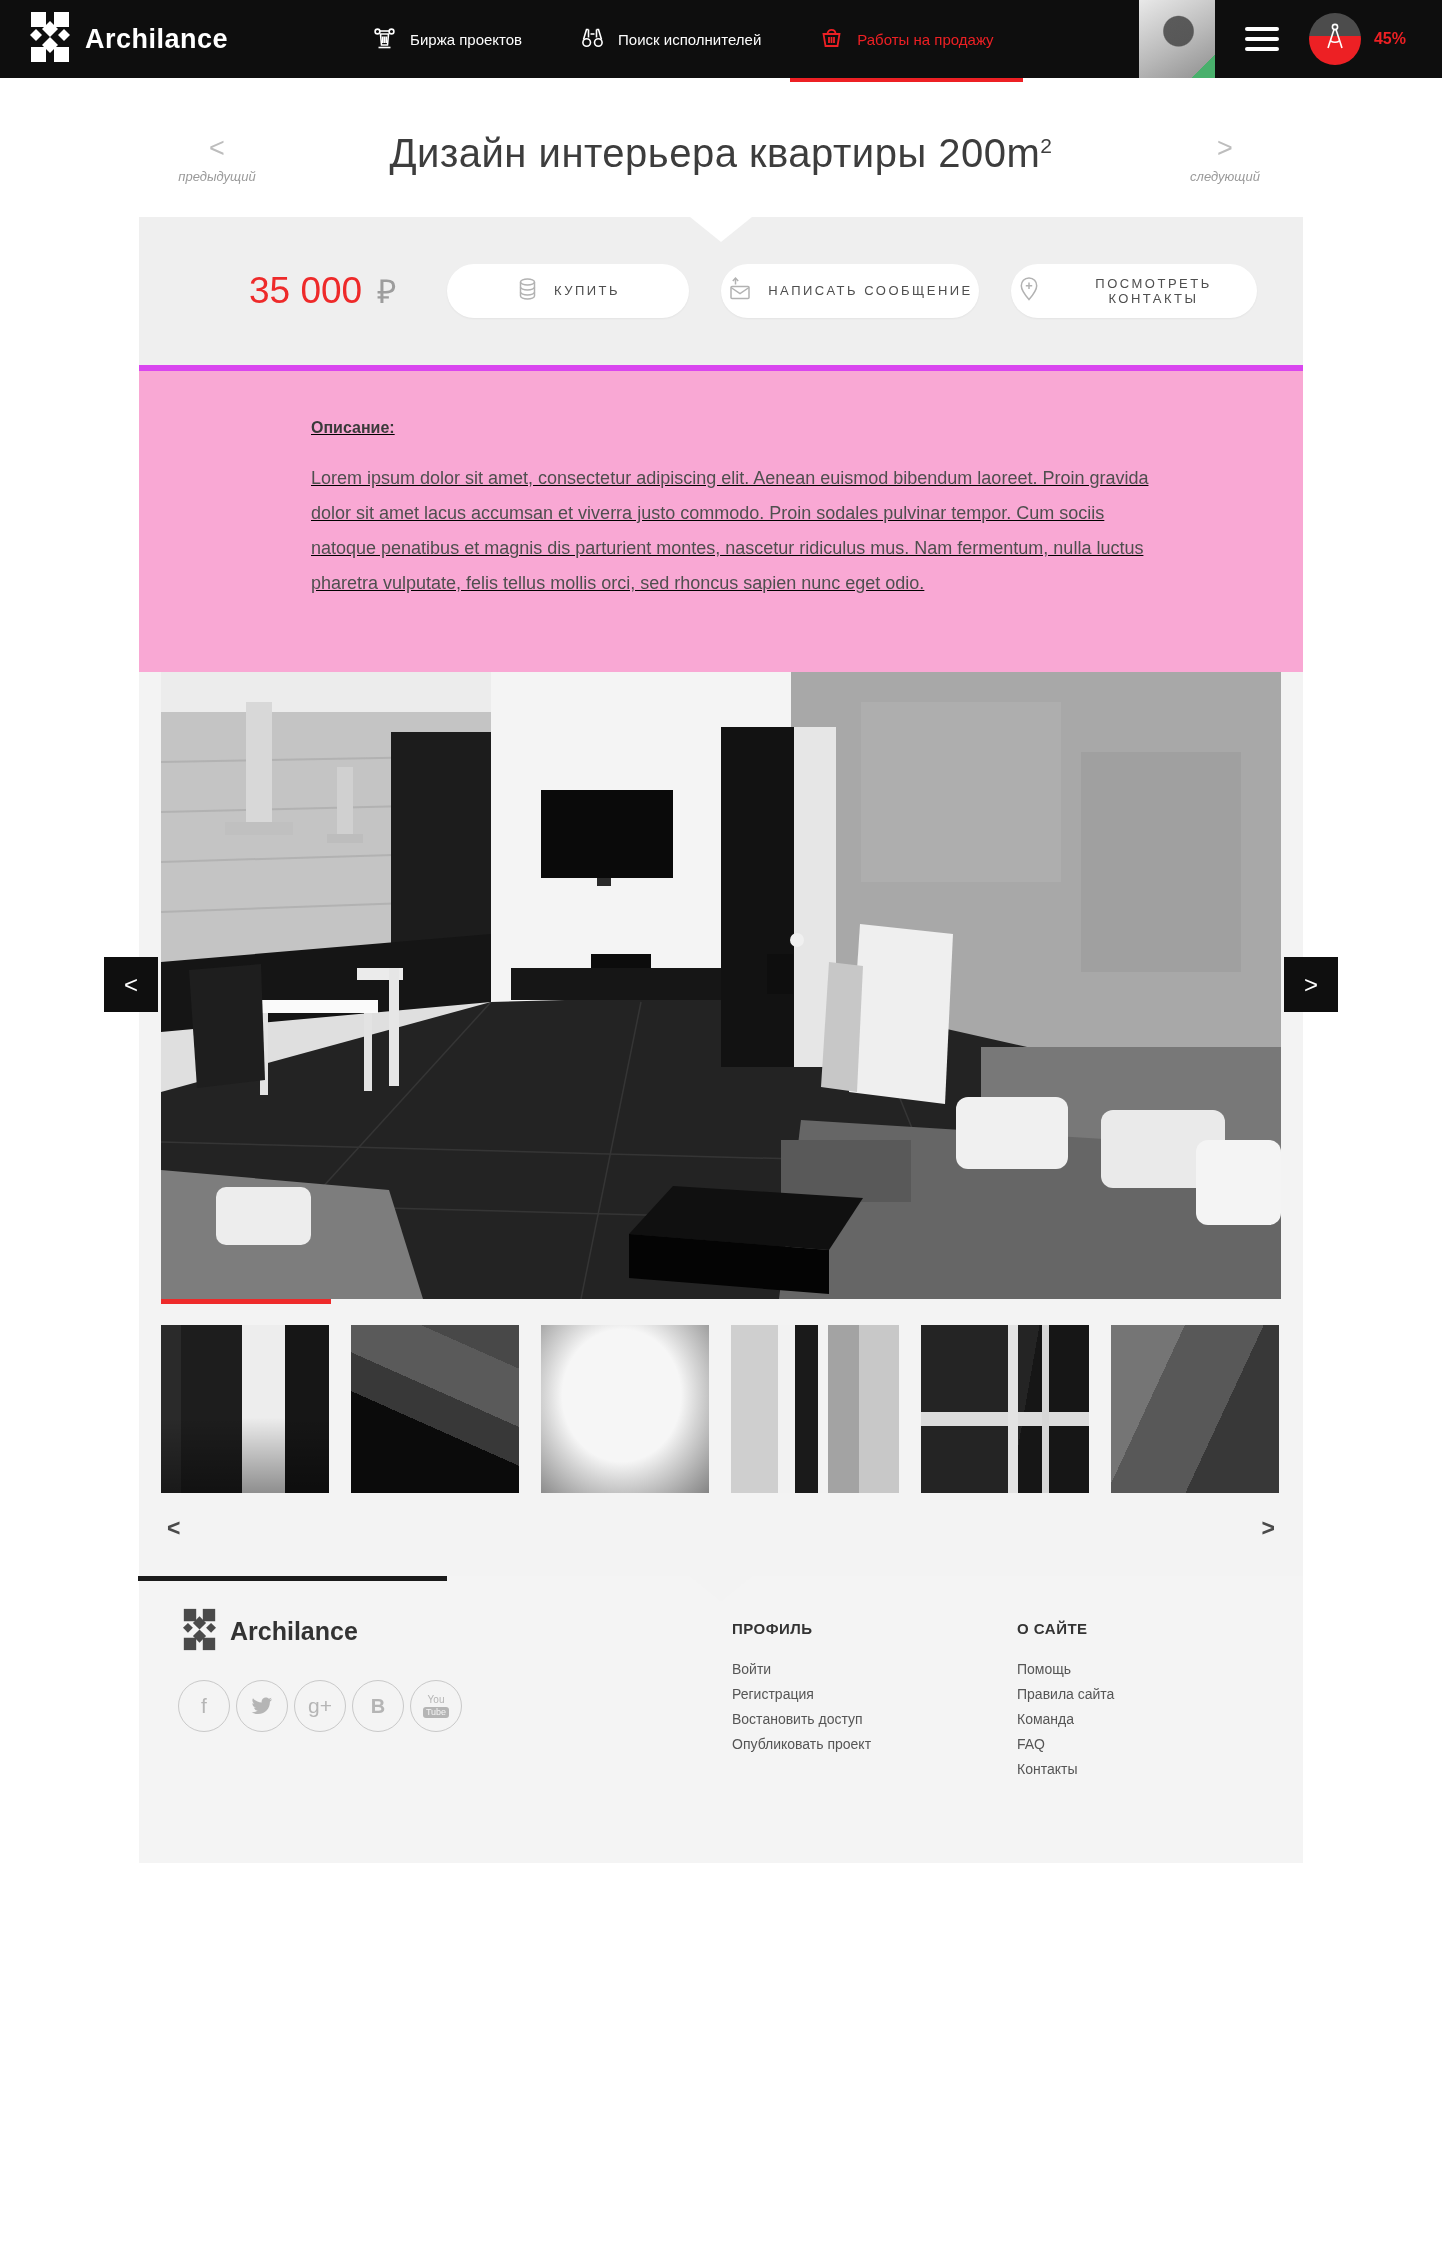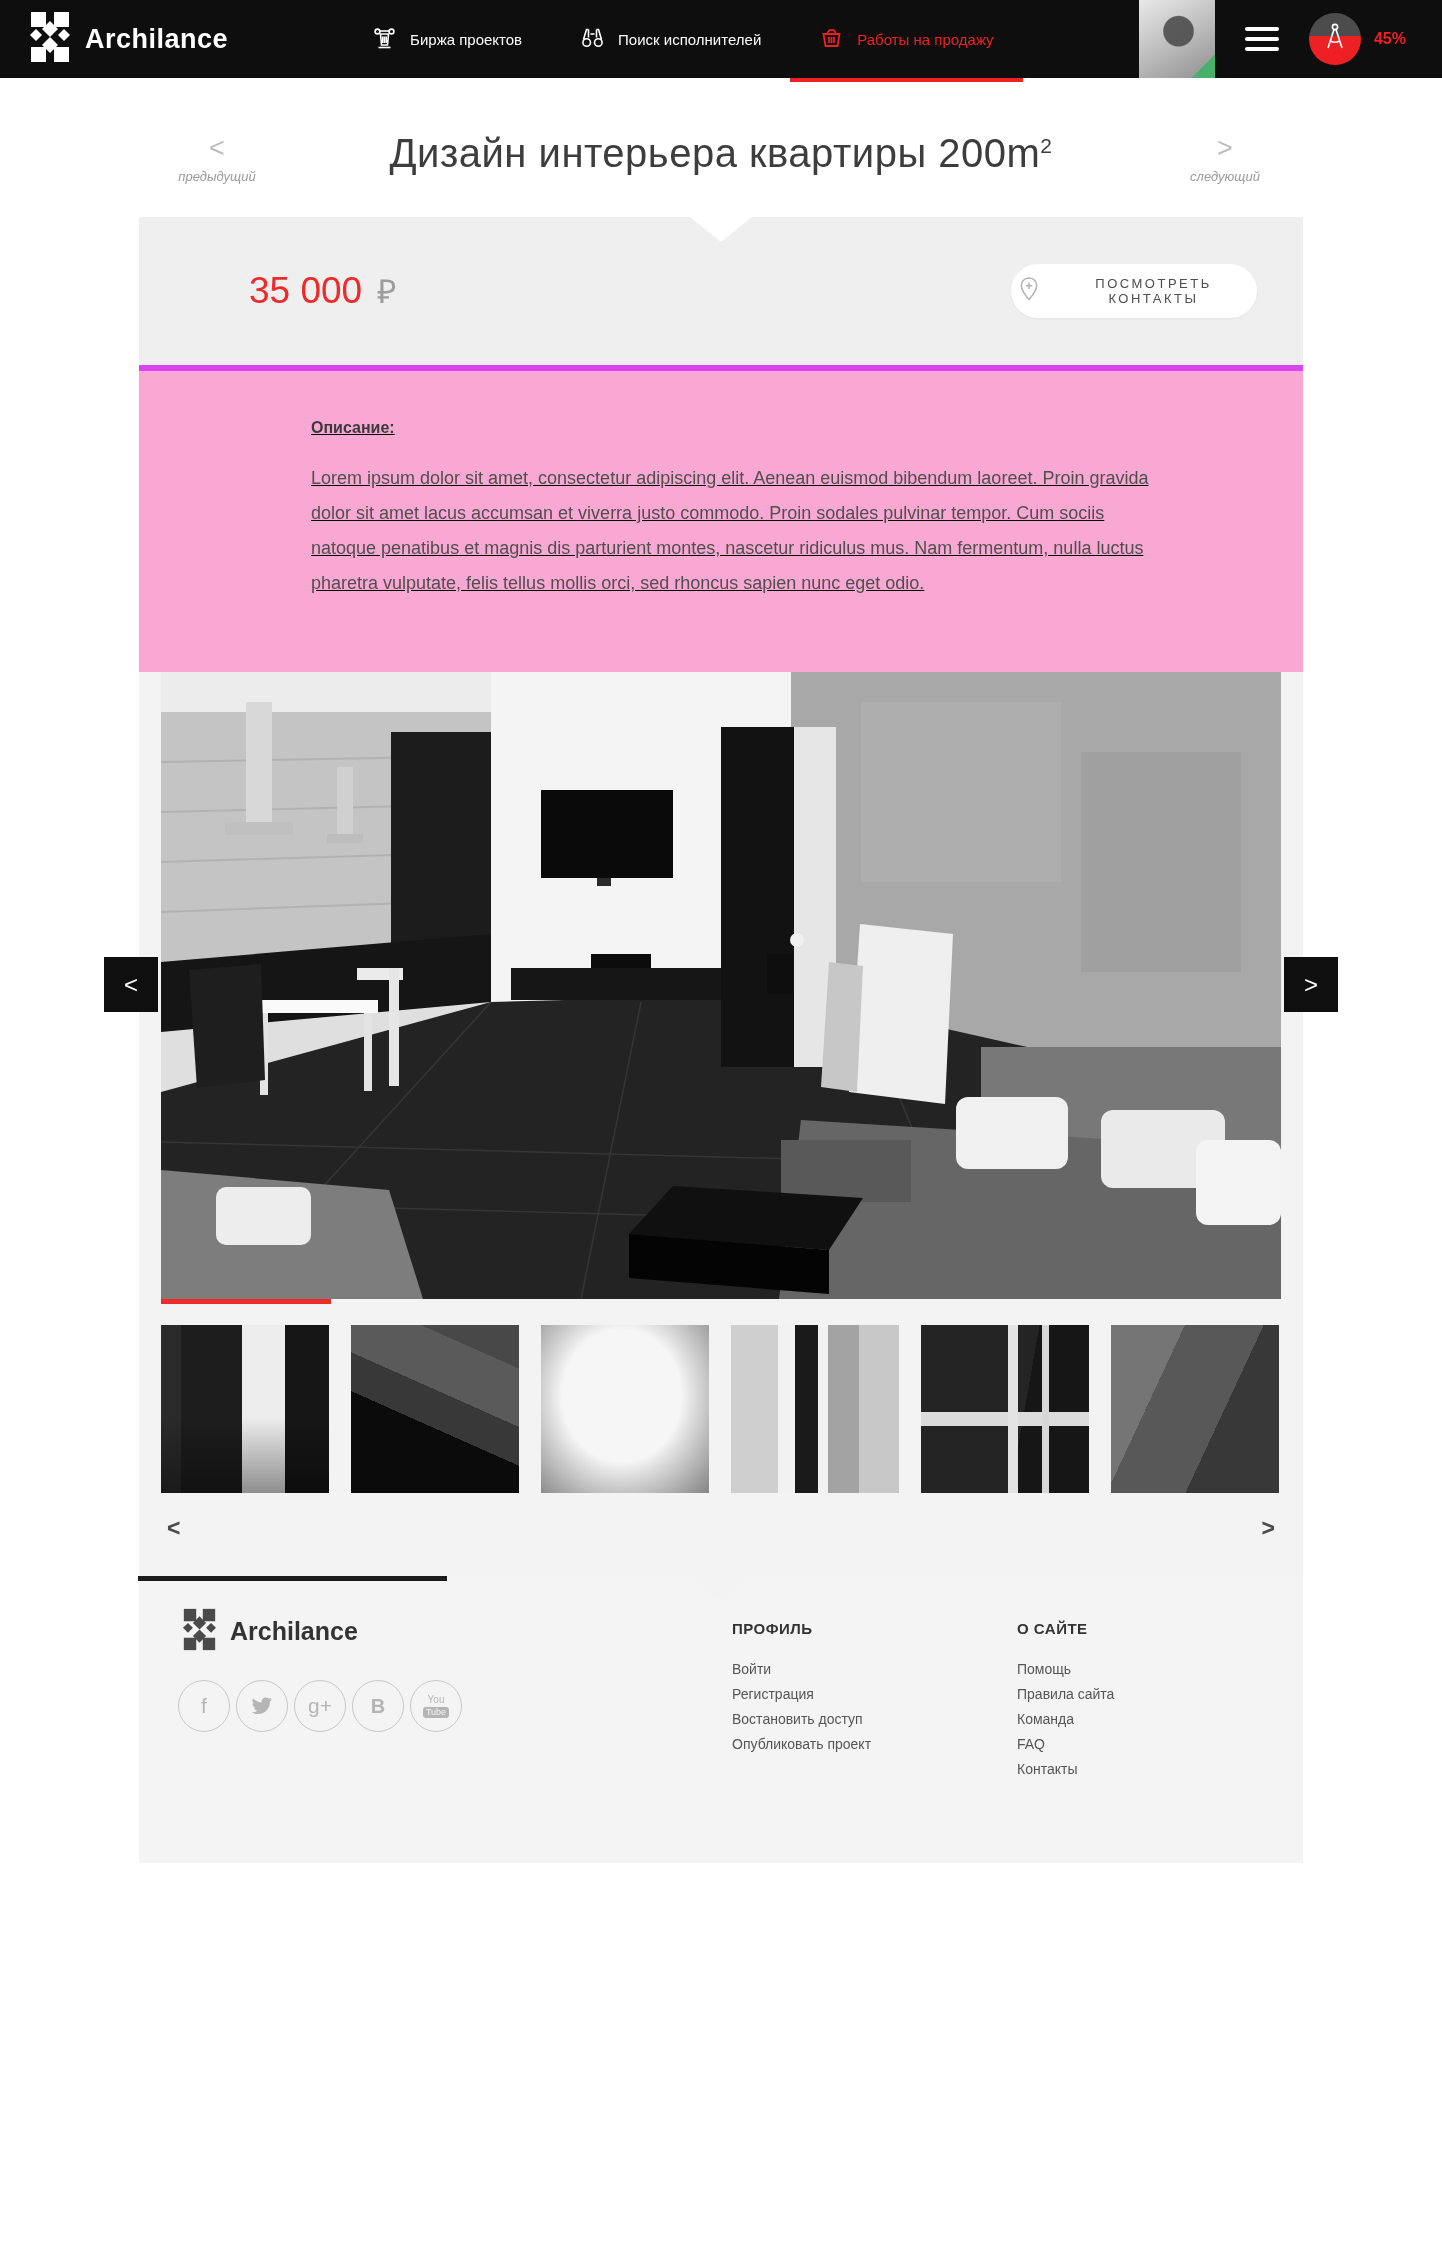--- a/index.html
+++ b/index.html
@@ -267,6 +267,17 @@
       <span class="price-currency">₽</span>
     </div>
     <div class="actions">
+      <button class="pill-btn btn-buy">
+        <span>
+          <svg width="23" height="24" viewBox="0 0 23 24" fill="none" stroke="#b2b2b2" stroke-width="1.5">
+            <ellipse cx="11.5" cy="5" rx="7" ry="3"></ellipse>
+            <path d="M4.5 5 v5 c0 1.65 3.13 3 7 3 s7 -1.35 7 -3 v-5"></path>
+            <path d="M4.5 10 v5 c0 1.65 3.13 3 7 3 s7 -1.35 7 -3 v-5"></path>
+            <path d="M4.5 15 v4 c0 1.65 3.13 3 7 3 s7 -1.35 7 -3 v-4"></path>
+          </svg>
+        </span>
+        <span>КУПИТЬ</span>
+      </button>
       <button class="pill-btn btn-contacts">
         <span>
           <svg width="24" height="26" viewBox="0 0 24 26" fill="none" stroke="#b2b2b2" stroke-width="1.5">

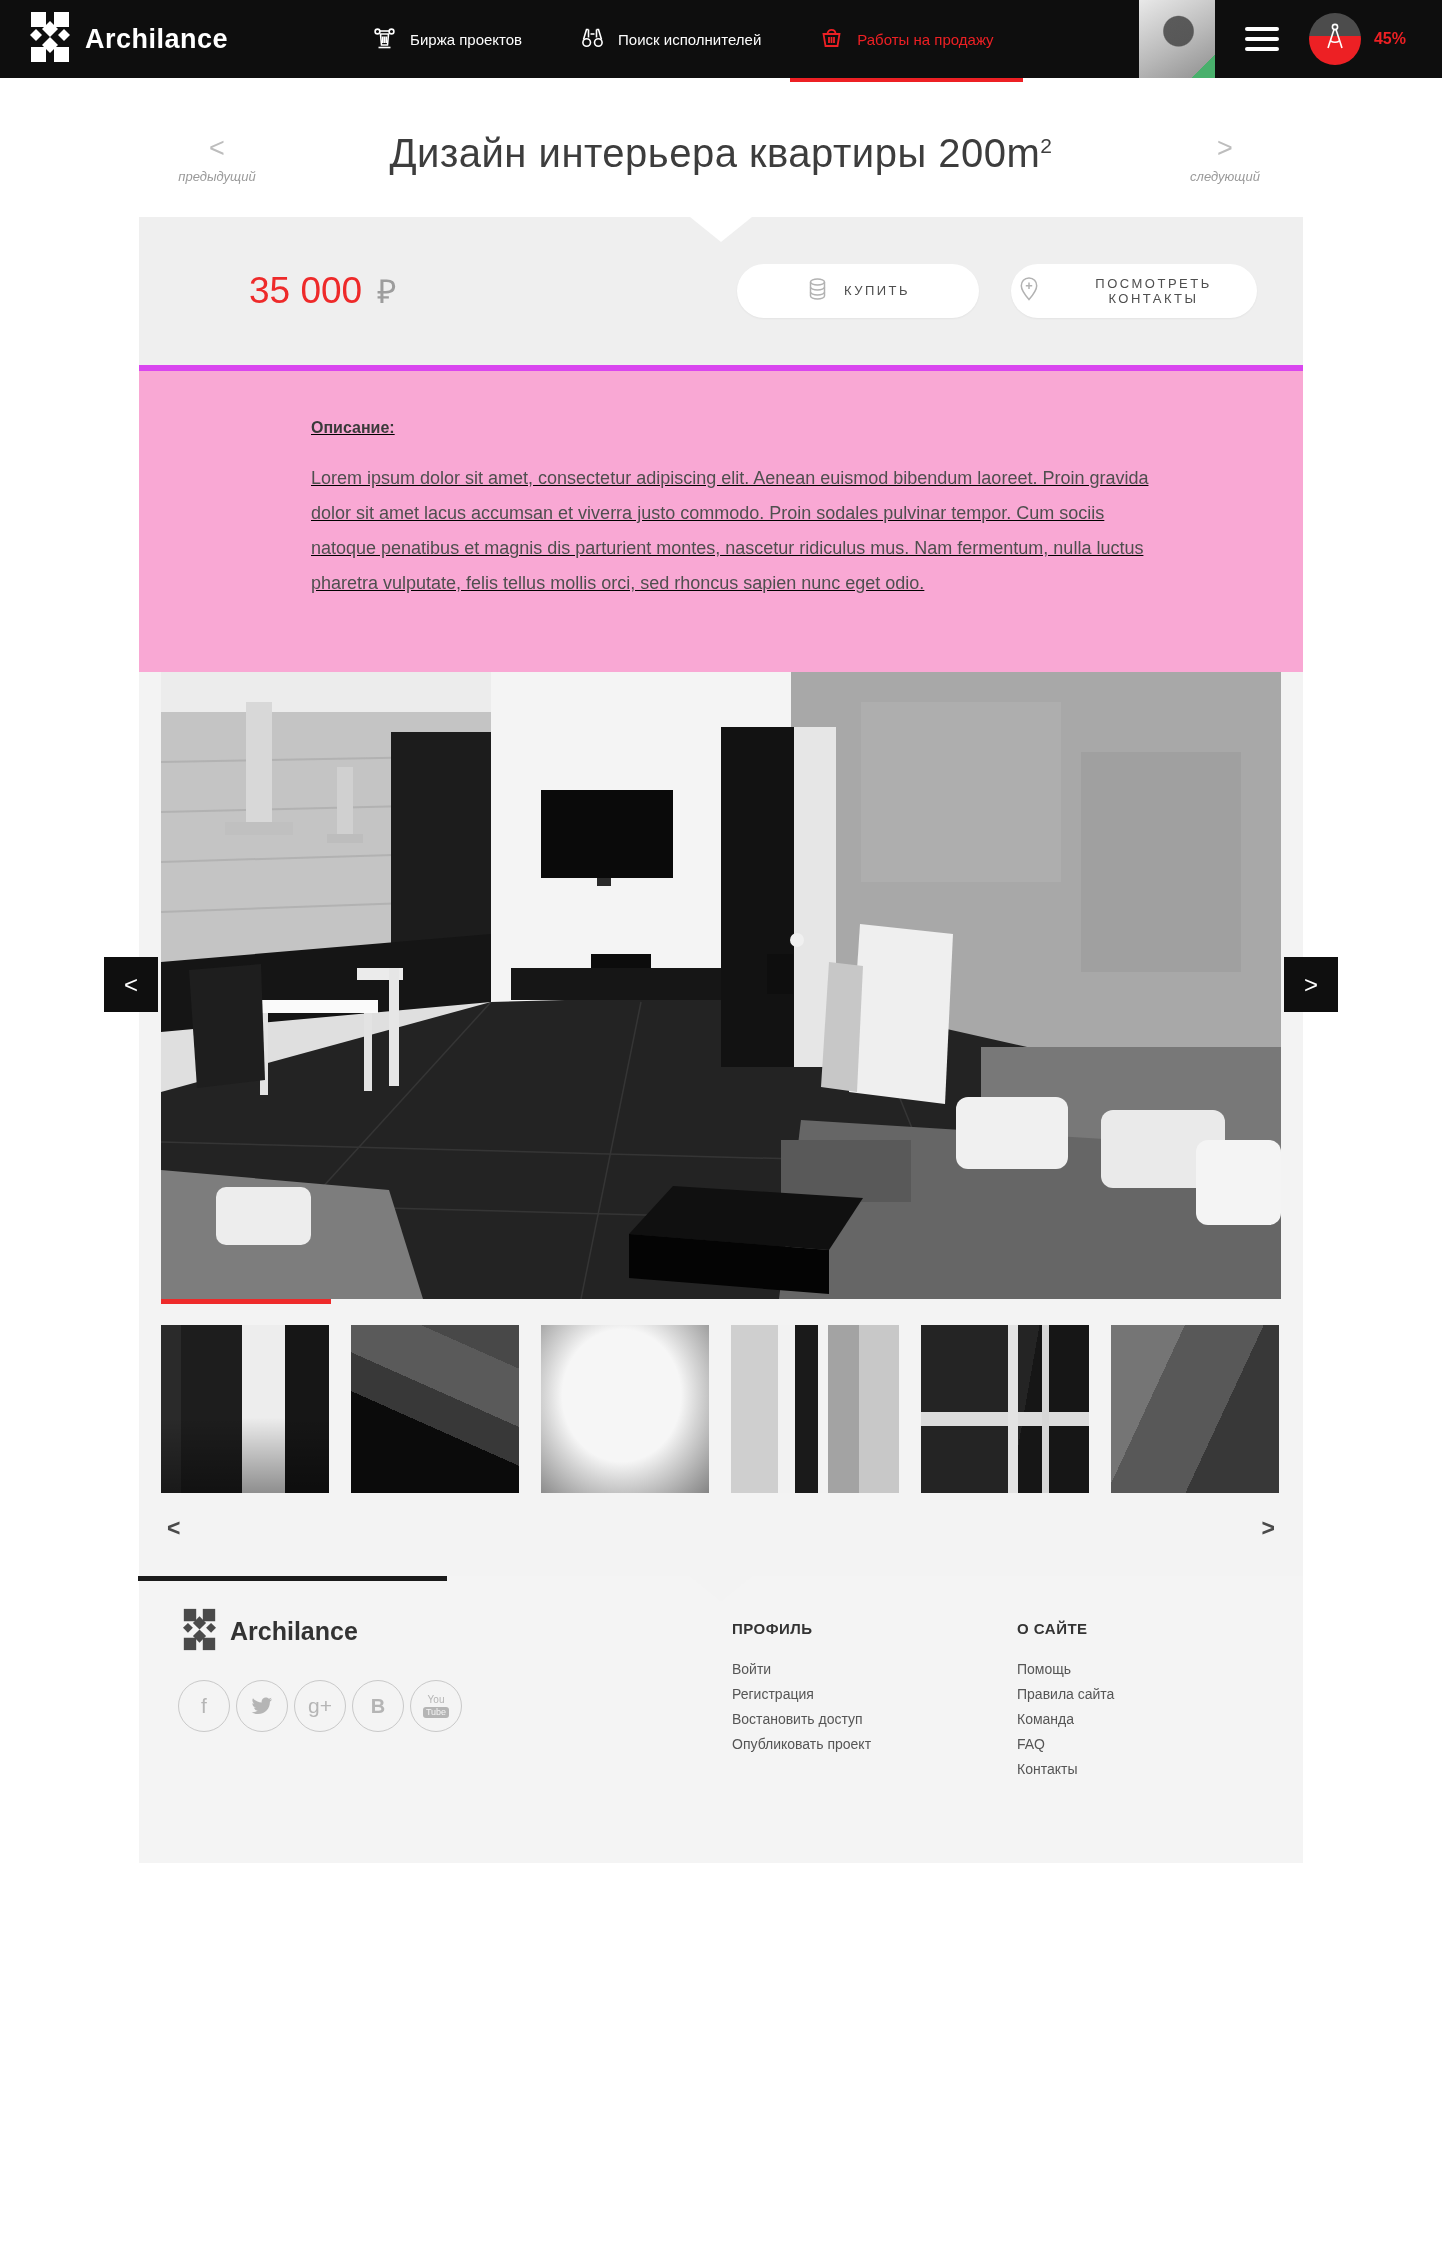--- a/index.html
+++ b/index.html
@@ -277,6 +277,17 @@
           </svg>
         </span>
         <span>КУПИТЬ</span>
+      </button>
+      <button class="pill-btn btn-msg">
+        <span>
+          <svg width="26" height="26" viewBox="0 0 26 26" fill="none" stroke="#b2b2b2" stroke-width="1.5">
+            <rect x="4" y="10.5" width="18" height="12" rx="1"></rect>
+            <path d="M4 11.5 L13 17.5 L22 11.5"></path>
+            <path d="M8.5 8.5 V2.5"></path>
+              <path d="M5.8 5 L8.5 2.2 L11.2 5"></path>
+          </svg>
+        </span>
+        <span>НАПИСАТЬ СООБЩЕНИЕ</span>
       </button>
       <button class="pill-btn btn-contacts">
         <span>

